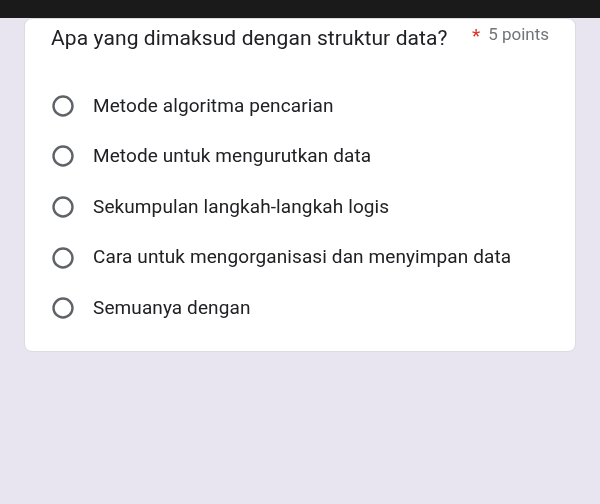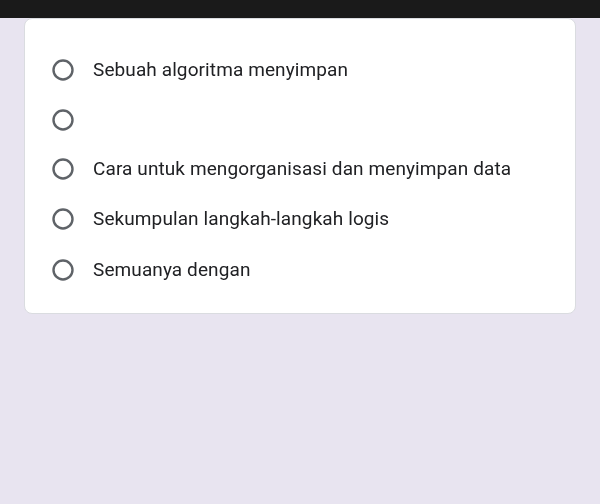--- a/index.html
+++ b/index.html
@@ -79,6 +79,11 @@
 <div class="topbar"></div>
 
 <div class="card">
+  <div class="question-header">
+    <div class="question-text">Apa yang dimaksud dengan struktur data?</div>
+    <span class="required-star">*</span>
+    <span class="points">5 points</span>
+  </div>
 
   <div class="options">
     <div class="option-row">

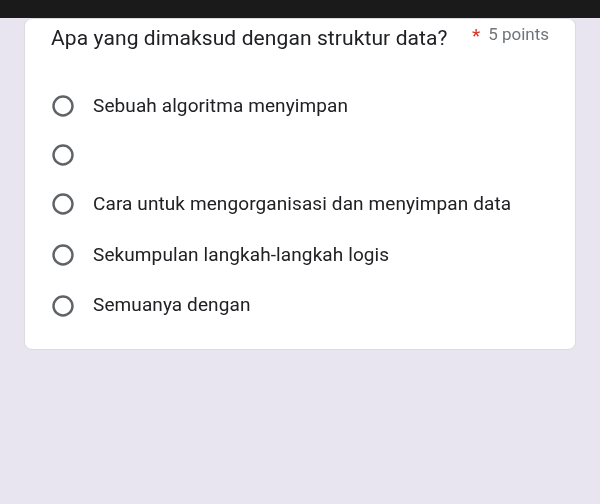--- a/index.html
+++ b/index.html
@@ -92,7 +92,7 @@
             <circle cx="12" cy="12" r="9.5" fill="none" stroke="#5f6368" stroke-width="2.4"></circle>
           </svg>
       </span>
-      <span class="option-label">Sebuah algoritma menyimpan</span>
+      <span class="option-label">Metode algoritma pencarian</span>
     </div>
 
     <div class="option-row">

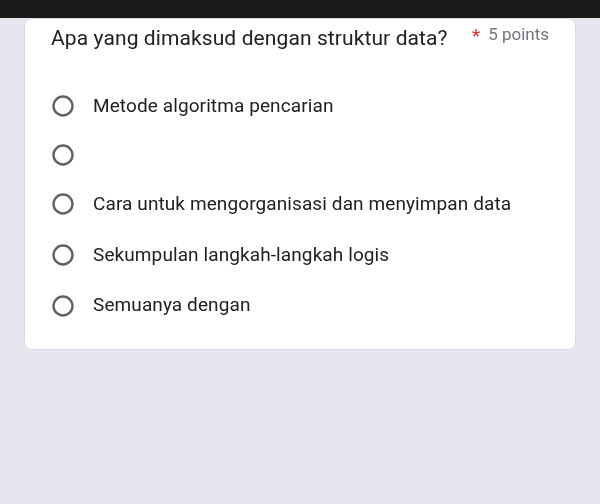--- a/index.html
+++ b/index.html
@@ -101,6 +101,7 @@
             <circle cx="12" cy="12" r="9.5" fill="none" stroke="#5f6368" stroke-width="2.4"></circle>
           </svg>
       </span>
+      <span class="option-label">Metode untuk mengurutkan data</span>
     </div>
 
     <div class="option-row">

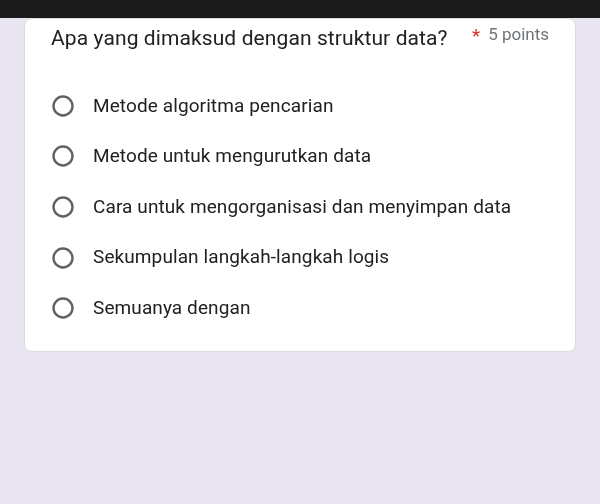--- a/index.html
+++ b/index.html
@@ -110,7 +110,7 @@
             <circle cx="12" cy="12" r="9.5" fill="none" stroke="#5f6368" stroke-width="2.4"></circle>
           </svg>
       </span>
-      <span class="option-label">Cara untuk mengorganisasi dan menyimpan data</span>
+      <span class="option-label">Sekumpulan langkah-langkah logis</span>
     </div>
 
     <div class="option-row">
@@ -119,7 +119,7 @@
             <circle cx="12" cy="12" r="9.5" fill="none" stroke="#5f6368" stroke-width="2.4"></circle>
           </svg>
       </span>
-      <span class="option-label">Sekumpulan langkah-langkah logis</span>
+      <span class="option-label">Cara untuk mengorganisasi dan menyimpan data</span>
     </div>
 
     <div class="option-row">

